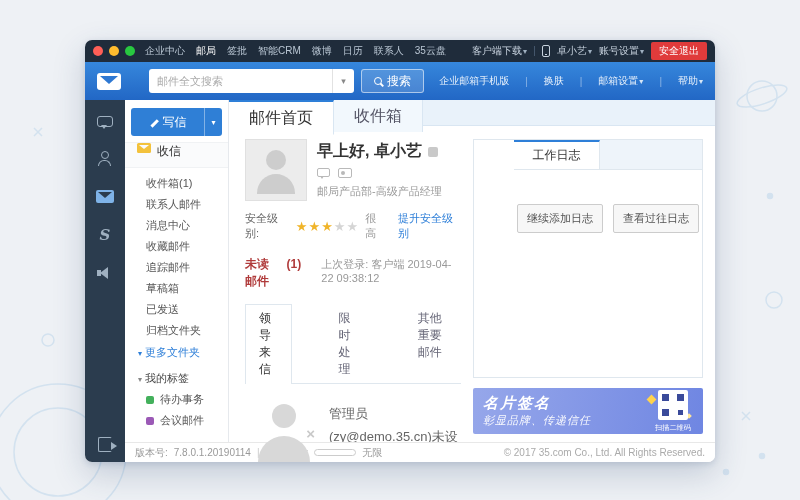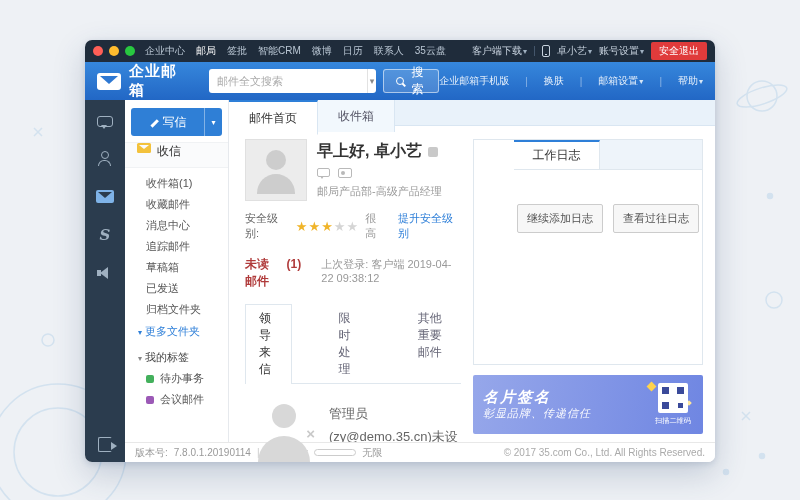--- a/index.html
+++ b/index.html
@@ -204,7 +204,6 @@
 
   <div class="bluebar">
     <span class="logo-env"></span>
-    <span class="brand">企业邮箱</span>
     <div class="searchbox">
       <input type="text" placeholder="邮件全文搜索" style="">
       <span class="search-dd">▾</span>

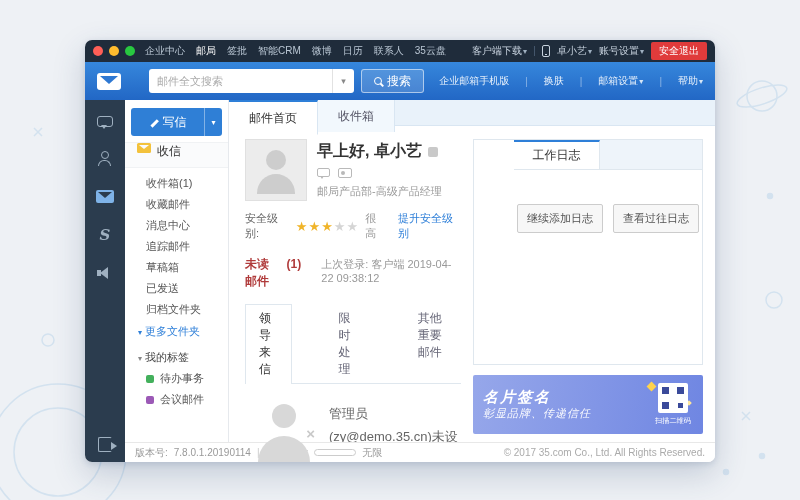--- a/index.html
+++ b/index.html
@@ -90,7 +90,7 @@
   
   .content-wrap { flex:1; display:flex; flex-direction:column; min-width:0; background:#fff; }
   .tabsbar { height:26px; flex:none; background:#e9f2fa; border-bottom:1px solid #d9e6f2; display:flex; }
-  .tab { padding:16px 20px; display:flex; align-items:center; font-size:12px; color:#556; cursor:pointer; border-right:1px solid #d9e6f2; }
+  .tab { padding:16px 20px; display:flex; align-items:center; font-size:16px; color:#556; cursor:pointer; border-right:1px solid #d9e6f2; }
   .tab.active { background:#fff; color:#333; border-top:2px solid #2e7fd8; margin-bottom:-1px; border-bottom:1px solid #fff; }
   .tab.inactive { background:#f2f8fd; }
   .content-body { flex:1; display:flex; gap:12px; padding:13px 12px 8px 16px; min-height:0; }

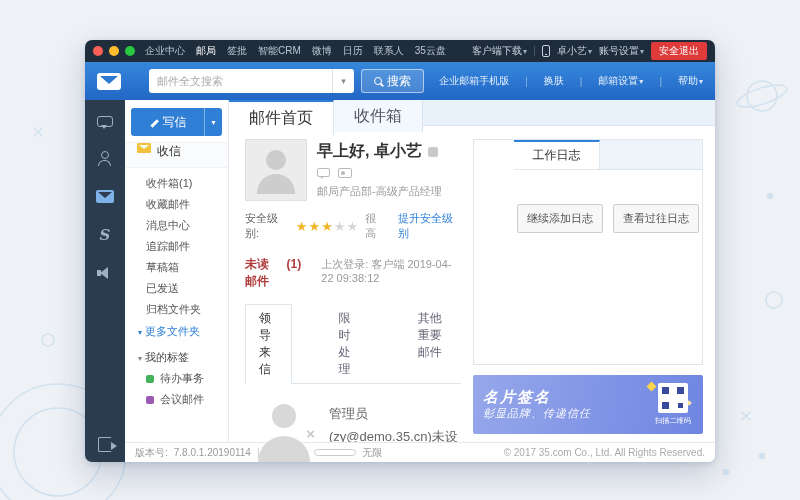--- a/index.html
+++ b/index.html
@@ -252,6 +252,7 @@
           </div>
           <div class="folder-list">
             <div class="folder-item">收件箱(1)</div>
+            <div class="folder-item">联系人邮件</div>
             <div class="folder-item">收藏邮件</div>
             <div class="folder-item">消息中心</div>
             <div class="folder-item">追踪邮件</div>

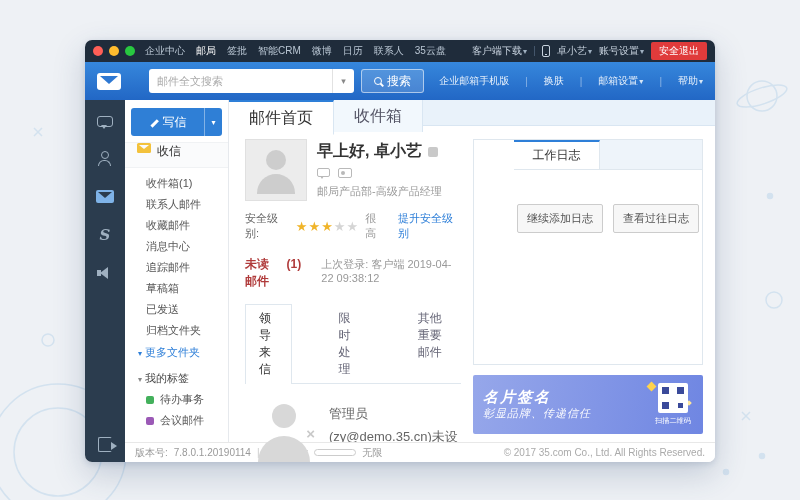--- a/index.html
+++ b/index.html
@@ -253,8 +253,8 @@
           <div class="folder-list">
             <div class="folder-item">收件箱(1)</div>
             <div class="folder-item">联系人邮件</div>
+            <div class="folder-item">消息中心</div>
             <div class="folder-item">收藏邮件</div>
-            <div class="folder-item">消息中心</div>
             <div class="folder-item">追踪邮件</div>
             <div class="folder-item">草稿箱</div>
             <div class="folder-item">已发送</div>

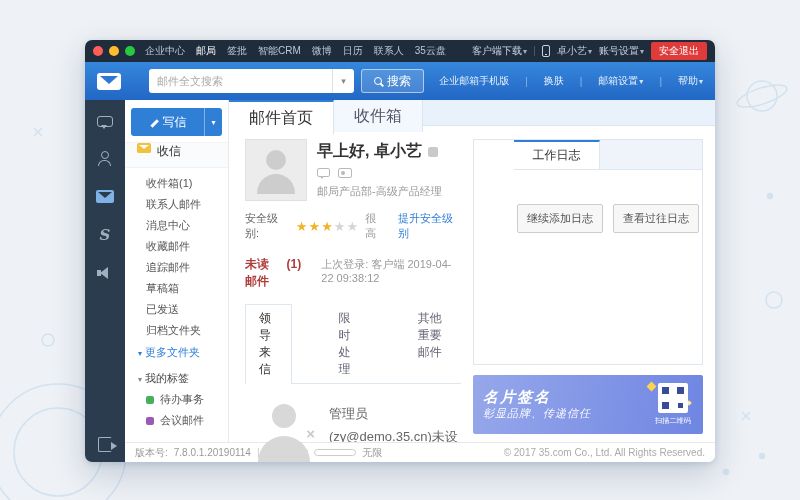--- a/index.html
+++ b/index.html
@@ -137,7 +137,7 @@
   .worklog-body { padding-top:34px; display:flex; justify-content:center; gap:10px; align-items:flex-start; }
   .wl-btn { background:#f7f7f7; border:1px solid #ccc; border-radius:2px; color:#555; font-size:11px; padding:6px 9px; cursor:pointer; font-family:inherit; }
   
-  .banner { height:59px; flex:none; background:linear-gradient(100deg,#96a7ea 0%,#8195e6 55%,#6f86e2 100%); border-radius:2px; position:relative; overflow:hidden; display:flex; align-items:center; padding:0 10px; }
+  .banner { height:46px; flex:none; background:linear-gradient(100deg,#96a7ea 0%,#8195e6 55%,#6f86e2 100%); border-radius:2px; position:relative; overflow:hidden; display:flex; align-items:center; padding:0 10px; }
   .banner-text { color:#fff; font-family:"DejaVu Serif",serif; font-style:italic; line-height:1.35; }
   .banner-line1 { font-size:15px; font-weight:bold; letter-spacing:2px; }
   .banner-line2 { font-size:11px; letter-spacing:1px; opacity:.95; }

